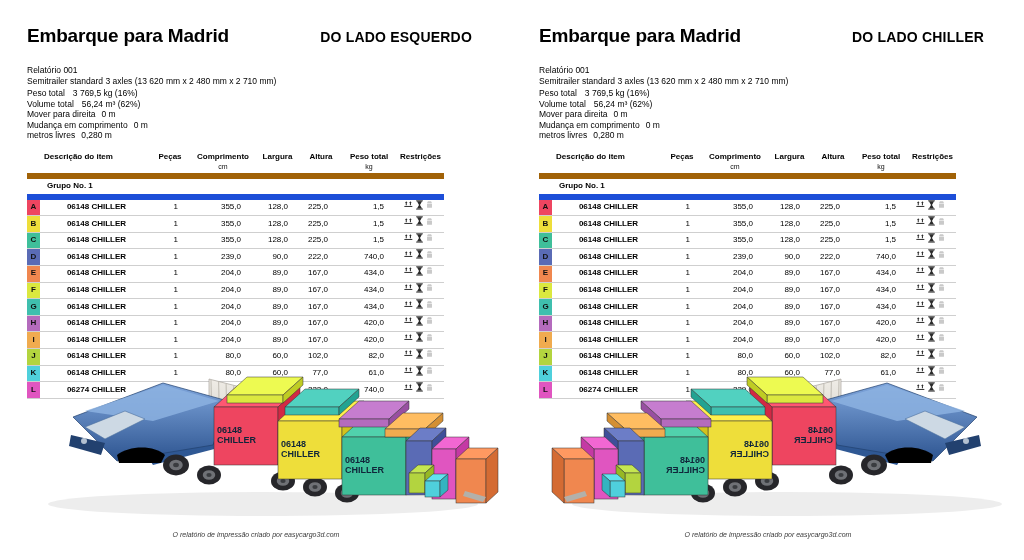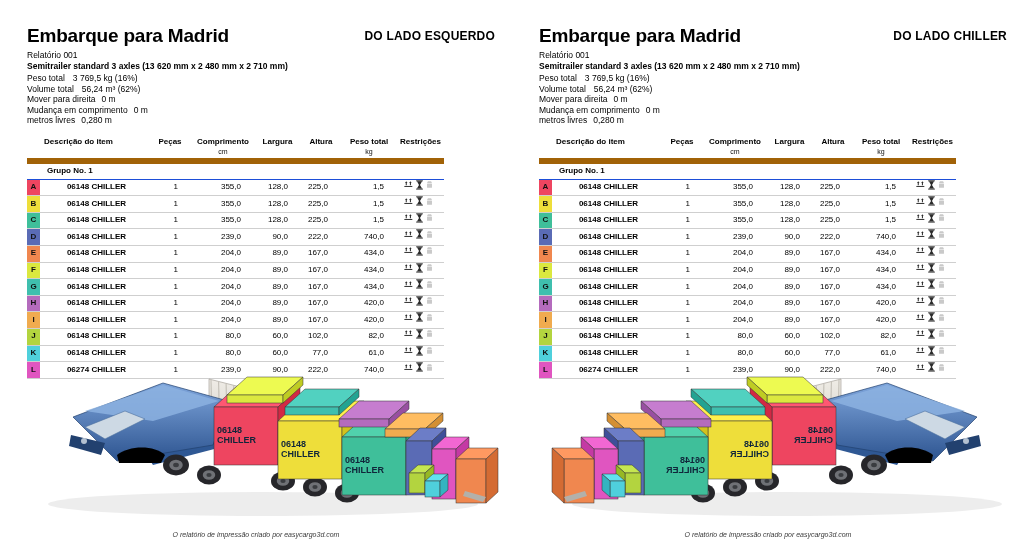--- a/index.html
+++ b/index.html
@@ -27,8 +27,8 @@
     margin:0; padding-top:20px; line-height:1.15;
   }
   .side-label {
-    position:absolute; right:12px; top:24px;
-    font-size:12px; font-weight:bold; letter-spacing:0.2px;
+    position:absolute; right:35px; top:24px;
+    font-size:14px; font-weight:bold; letter-spacing:0.2px;
   }
   .info { padding:0 22px; margin-top:3px; }
   .info-line { font-size:8.5px; line-height:10.6px; white-space:nowrap; }

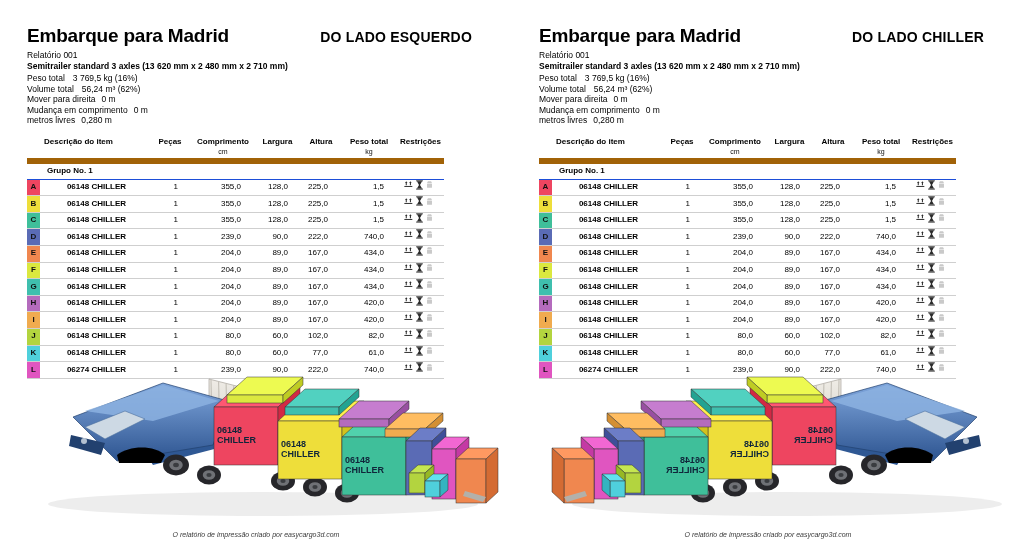--- a/index.html
+++ b/index.html
@@ -30,7 +30,7 @@
     position:absolute; right:35px; top:24px;
     font-size:14px; font-weight:bold; letter-spacing:0.2px;
   }
-  .info { padding:0 22px; margin-top:3px; }
+  .info { padding:0 22px; margin-top:18px; }
   .info-line { font-size:8.5px; line-height:10.6px; white-space:nowrap; }
   .info-line.bold { font-weight:bold; margin-top:1px; margin-bottom:1px; }
   .info-line .lbl { }

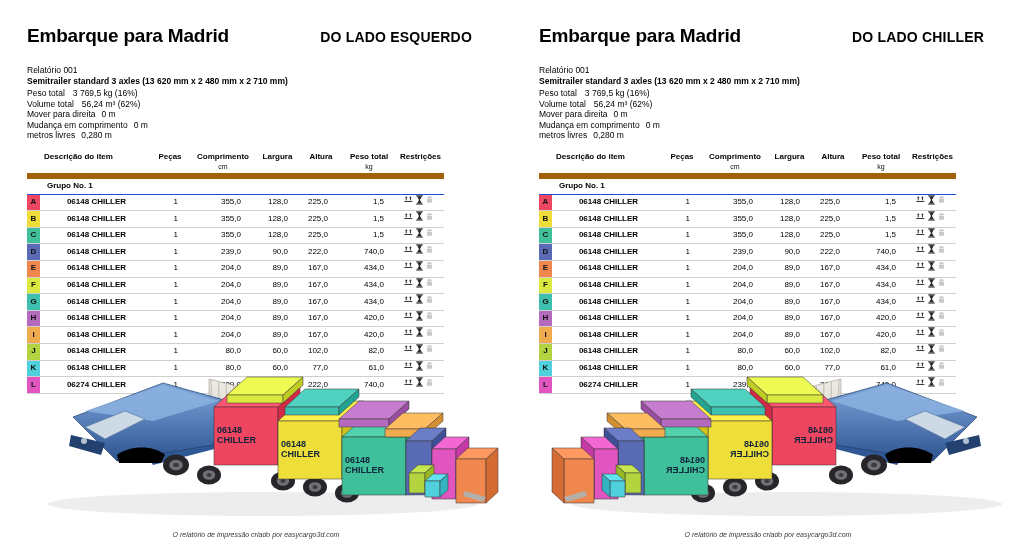--- a/index.html
+++ b/index.html
@@ -32,7 +32,7 @@
   }
   .info { padding:0 22px; margin-top:18px; }
   .info-line { font-size:8.5px; line-height:10.6px; white-space:nowrap; }
-  .info-line.bold { font-weight:bold; margin-top:1px; margin-bottom:1px; }
+  .info-line.bold { font-weight:normal; margin-top:1px; margin-bottom:1px; }
   .info-line .lbl { }
   .info-line .val { padding-left:8px; }
   .info-line .val2 { padding-left:6px; }

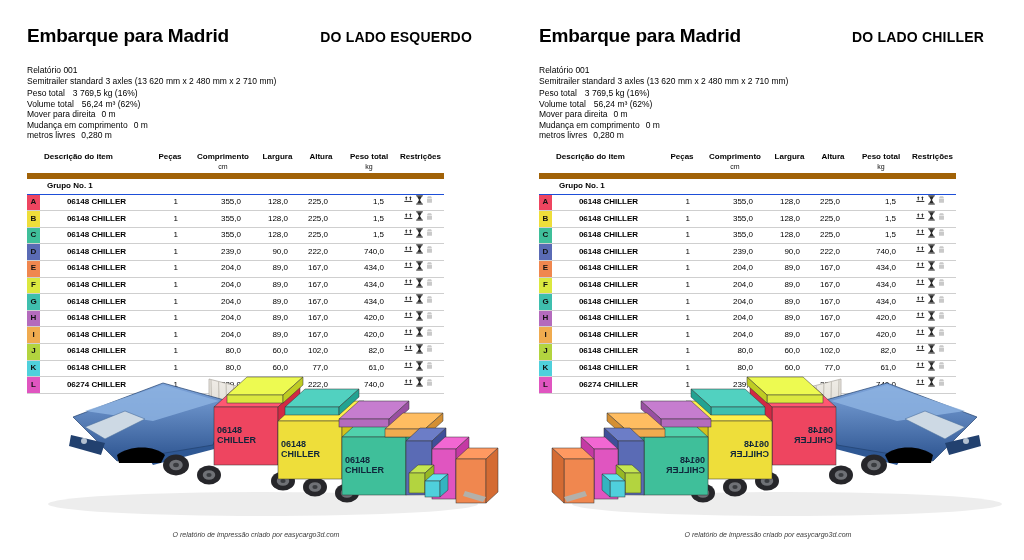--- a/index.html
+++ b/index.html
@@ -72,7 +72,7 @@
     vertical-align:middle;
   }
   tr.group td {
-    font-weight:bold; border-bottom:1px solid #1d4ed8;
+    font-weight:bold; border-bottom:6px solid #1d4ed8;
     padding-left:7px; font-size:8px; height:14.6px;
   }
   td.sw {

